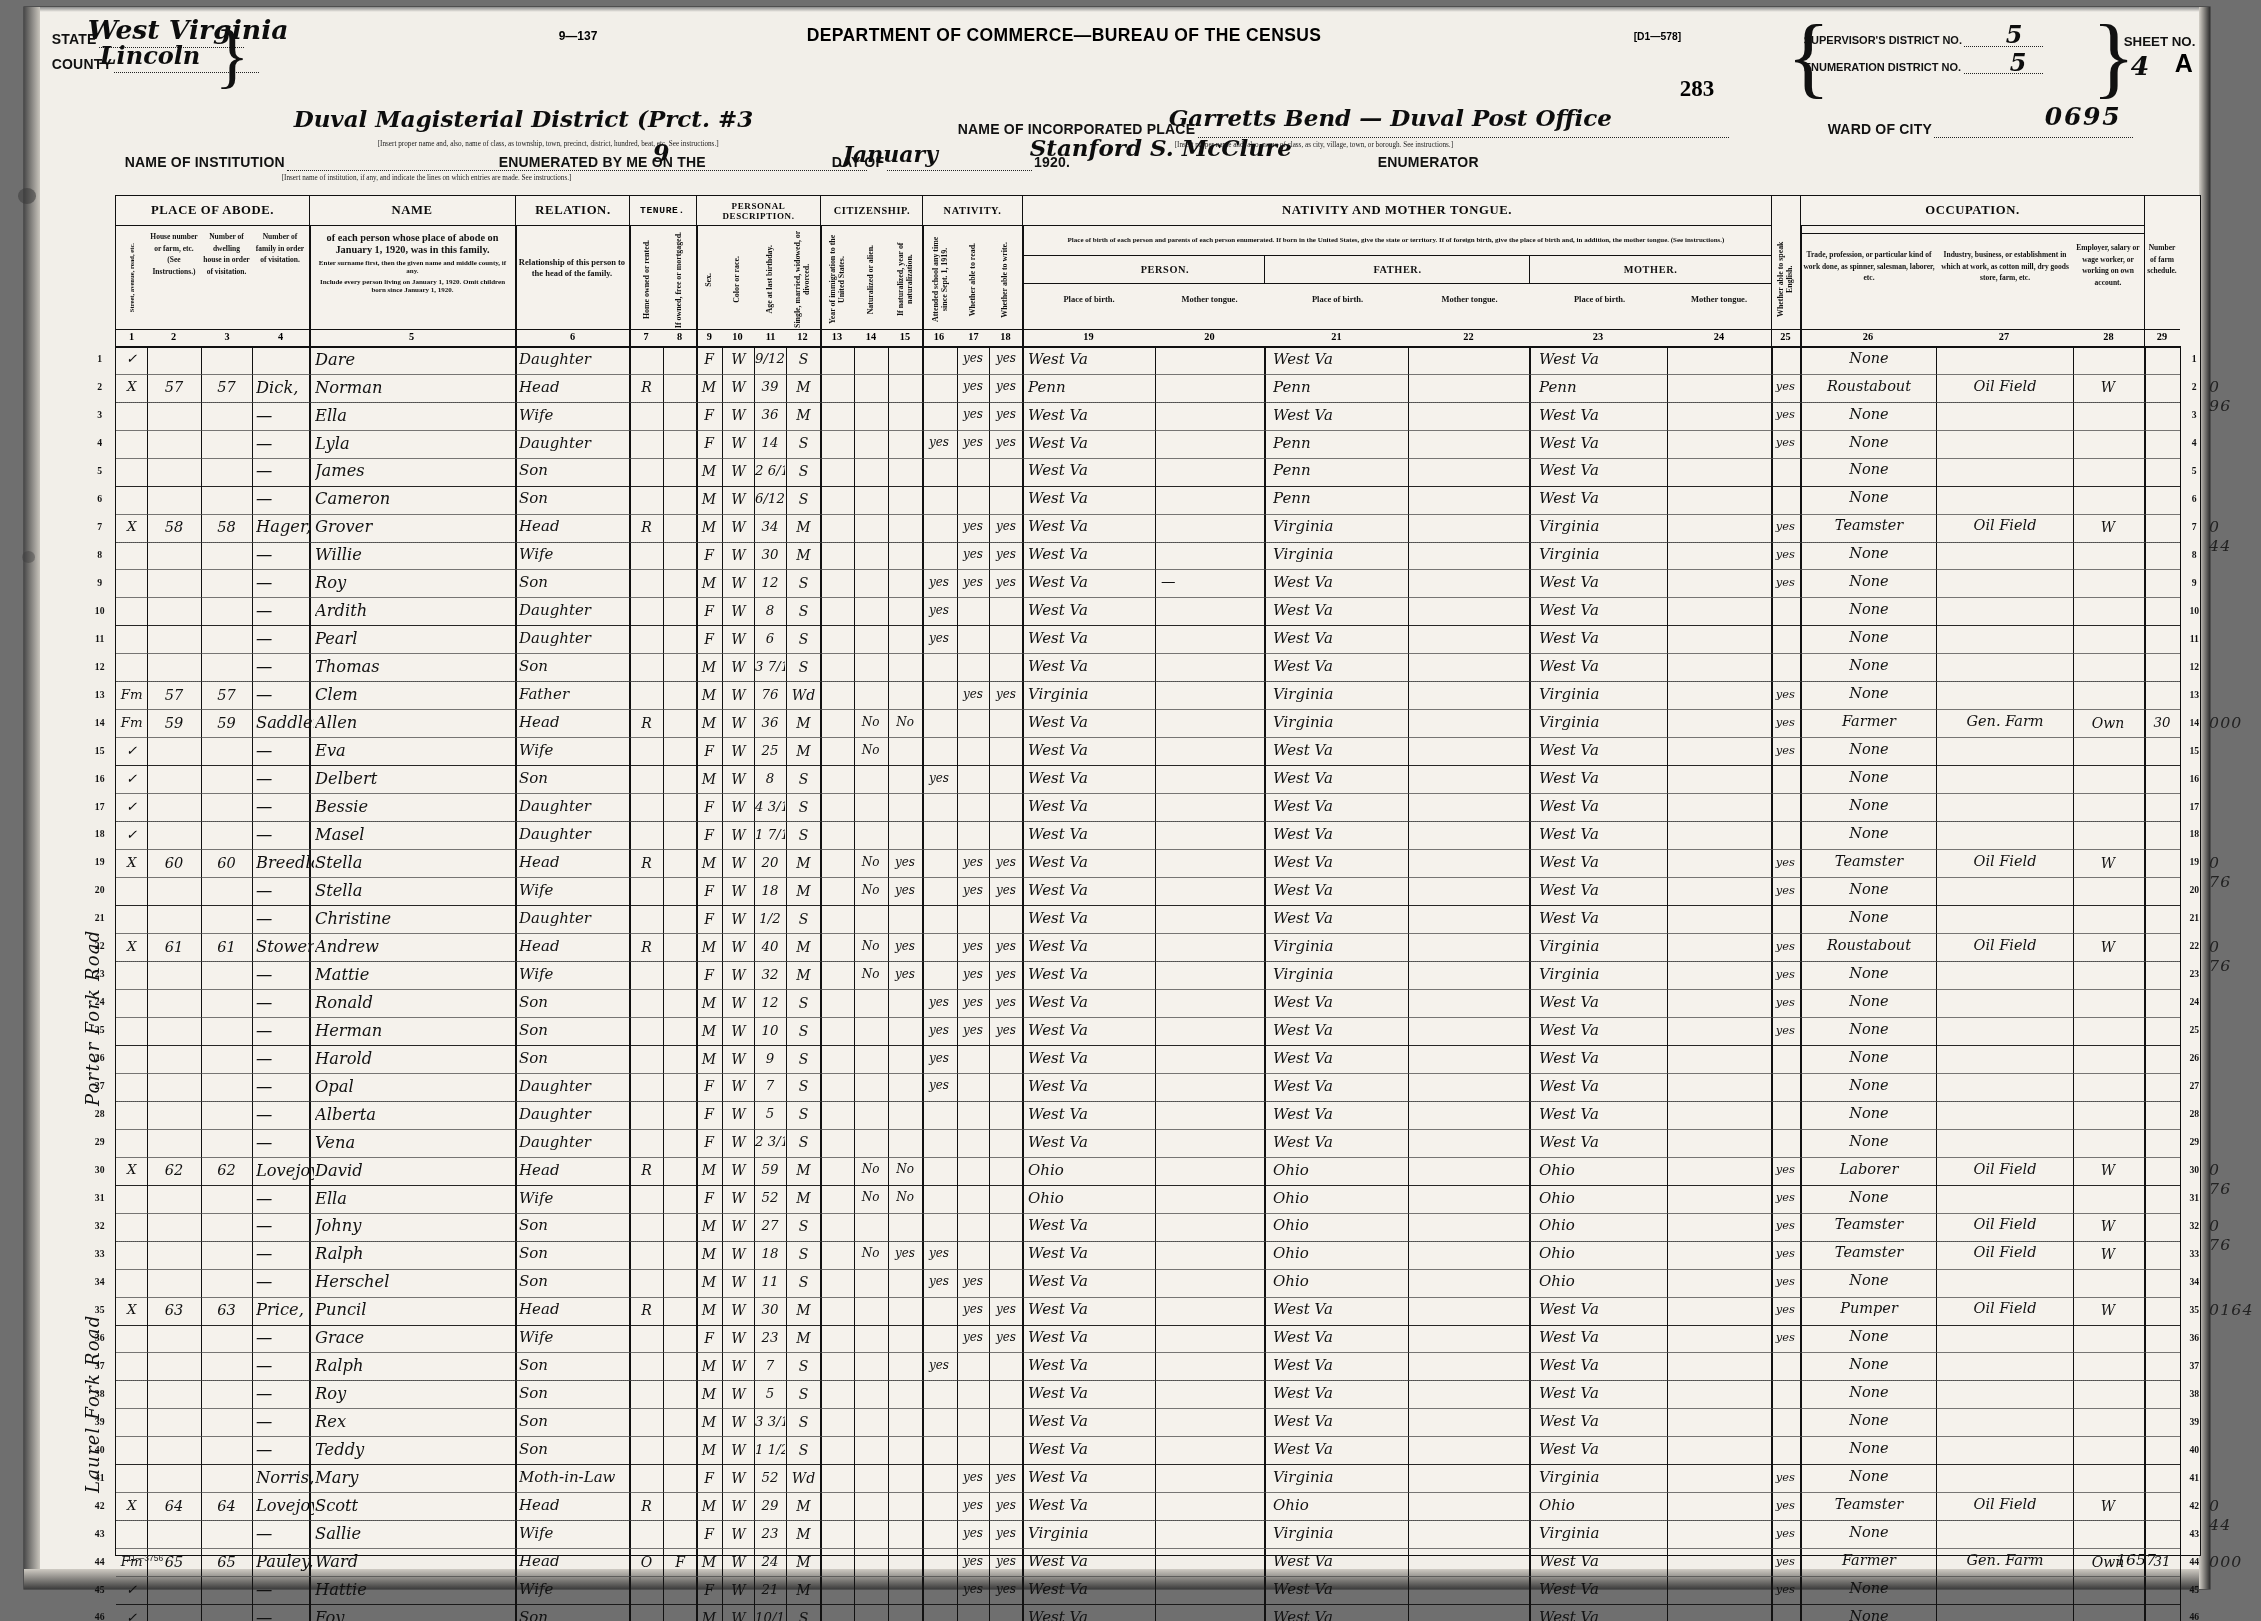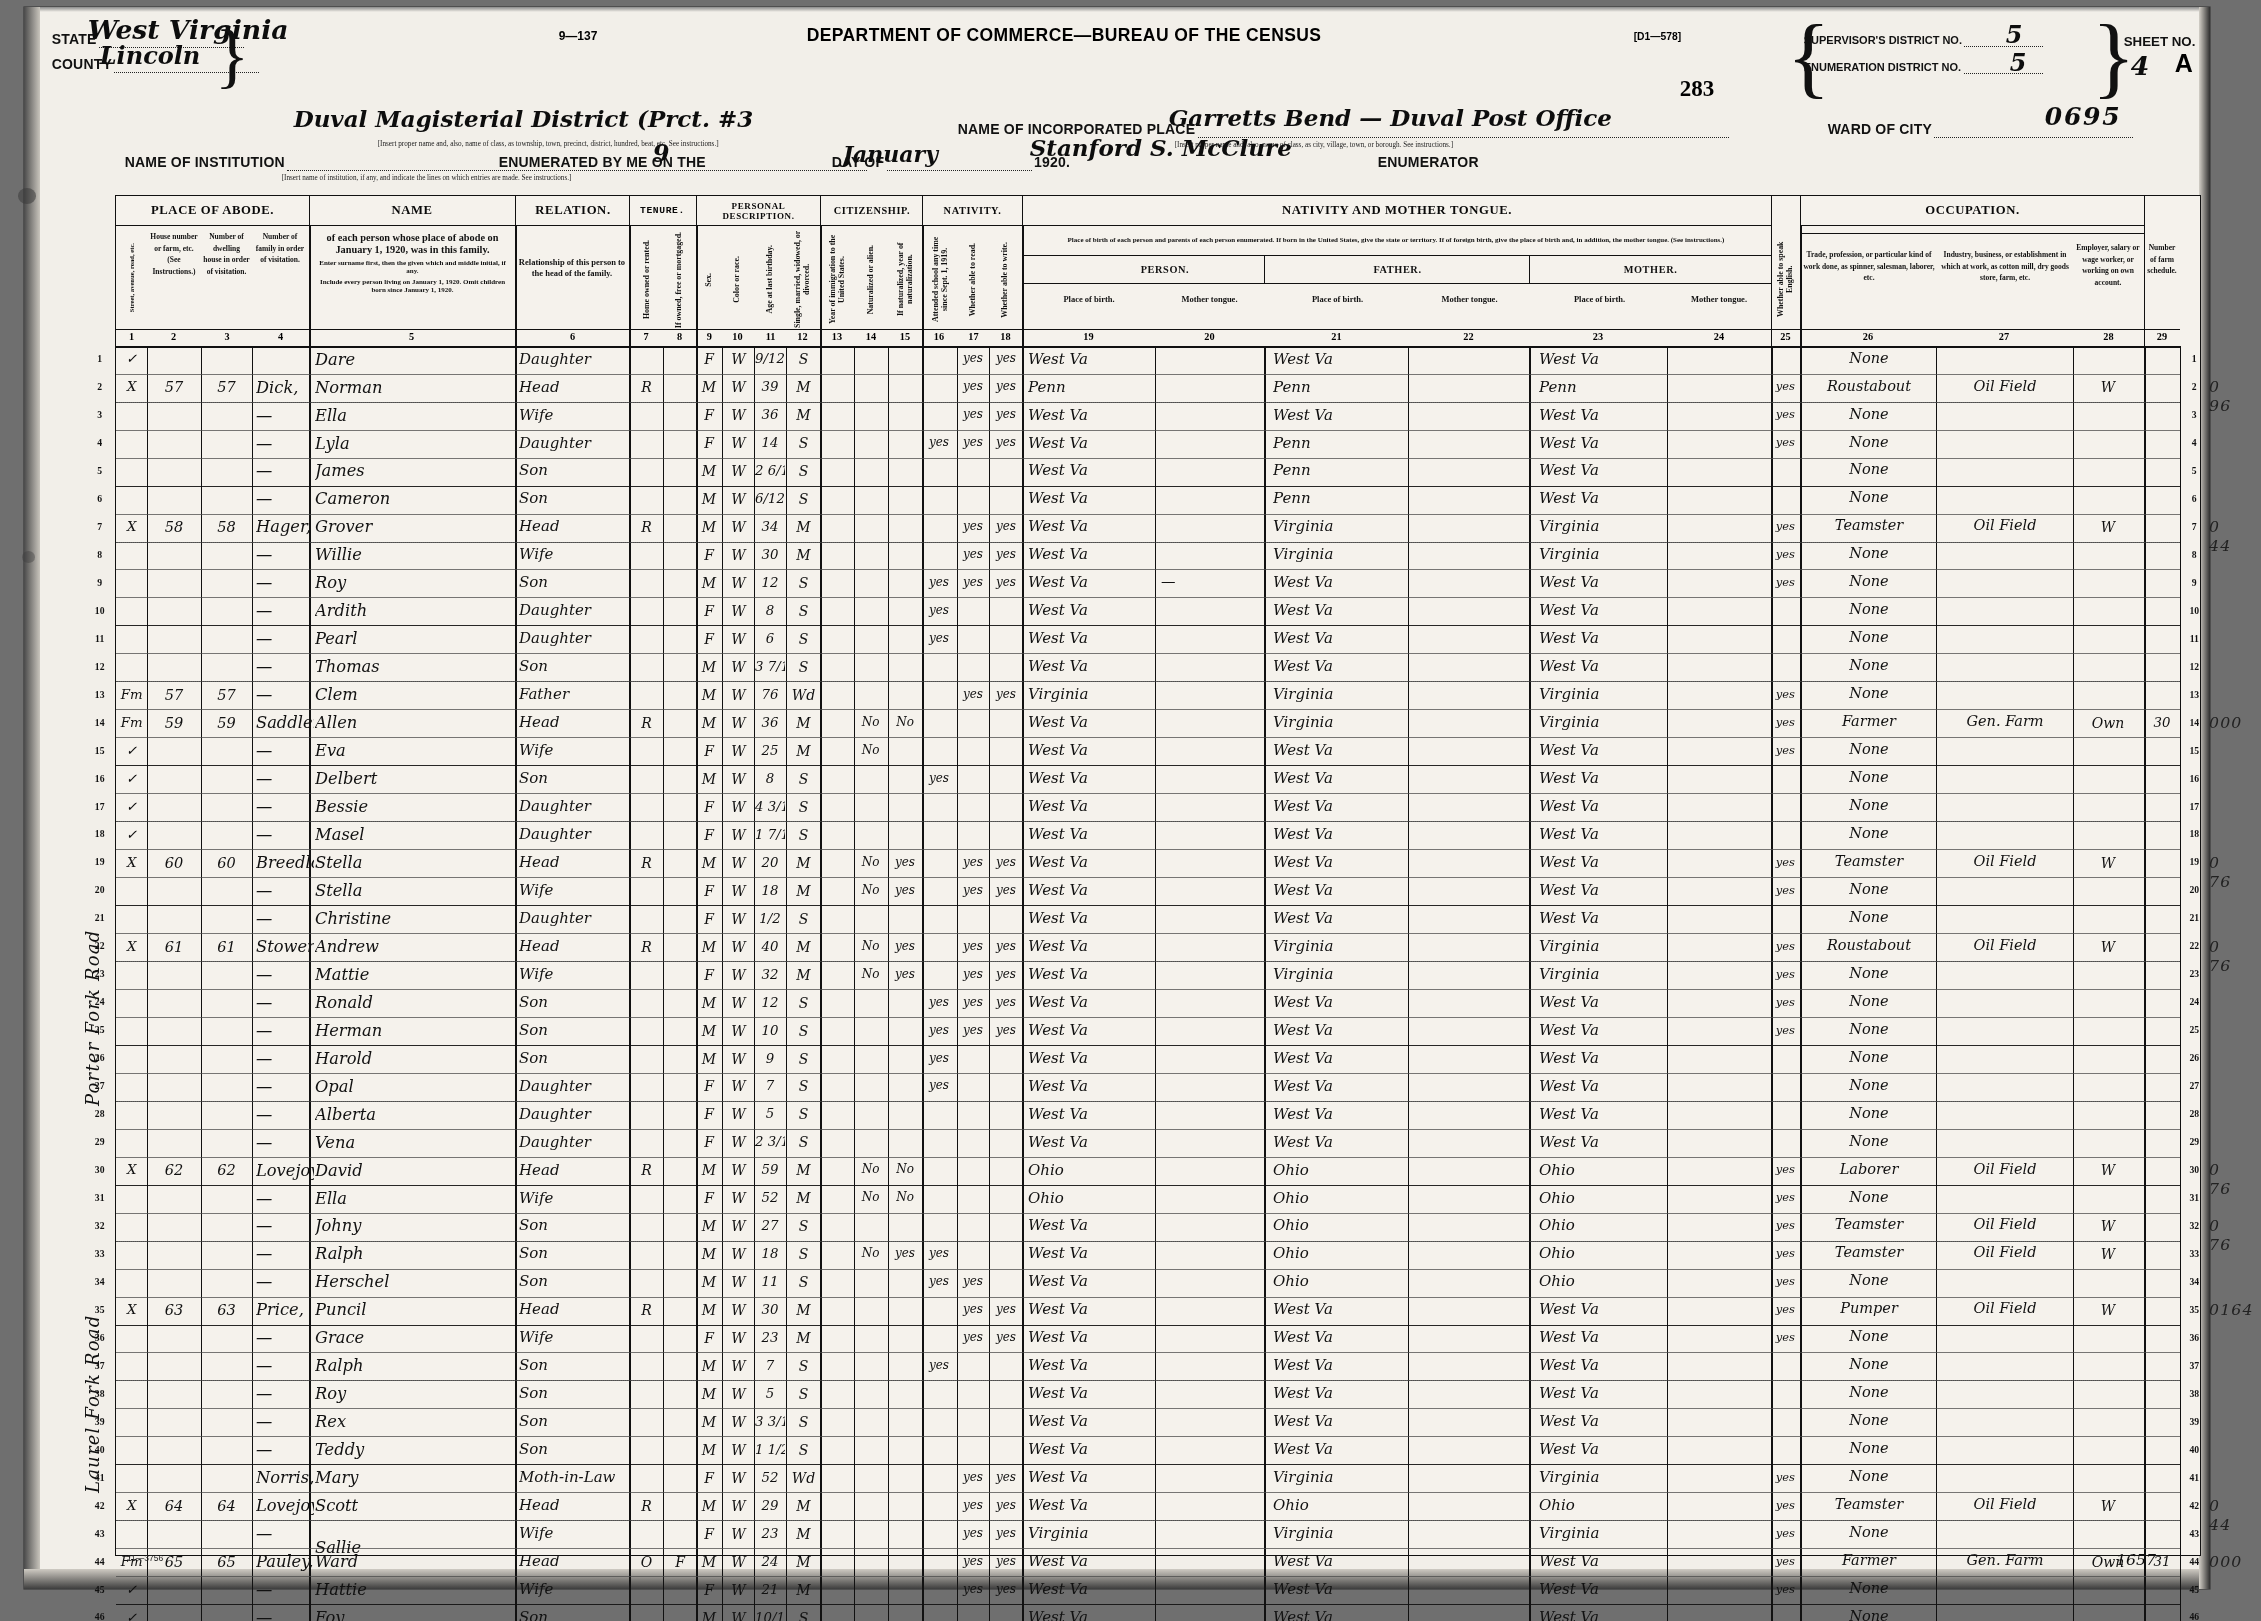--- a/index.html
+++ b/index.html
@@ -205,7 +205,7 @@
           <span>of each person whose place of abode on</span><br>
           <span>January 1, 1920, was in this family.</span>
         </div>
-        <div class="hsub2" style="margin-top:4.2px;"><span>Enter surname first, then the given which and middle initial, if any.</span></div>
+        <div class="hsub2" style="margin-top:4.2px;"><span>Enter surname first, then the given name and middle county, if any.</span></div>
         <div class="hsub2" style="margin-top:4.2px;"><span>Include every person living on January 1, 1920.  Omit children born since January 1, 1920.</span></div>
       </div>
 

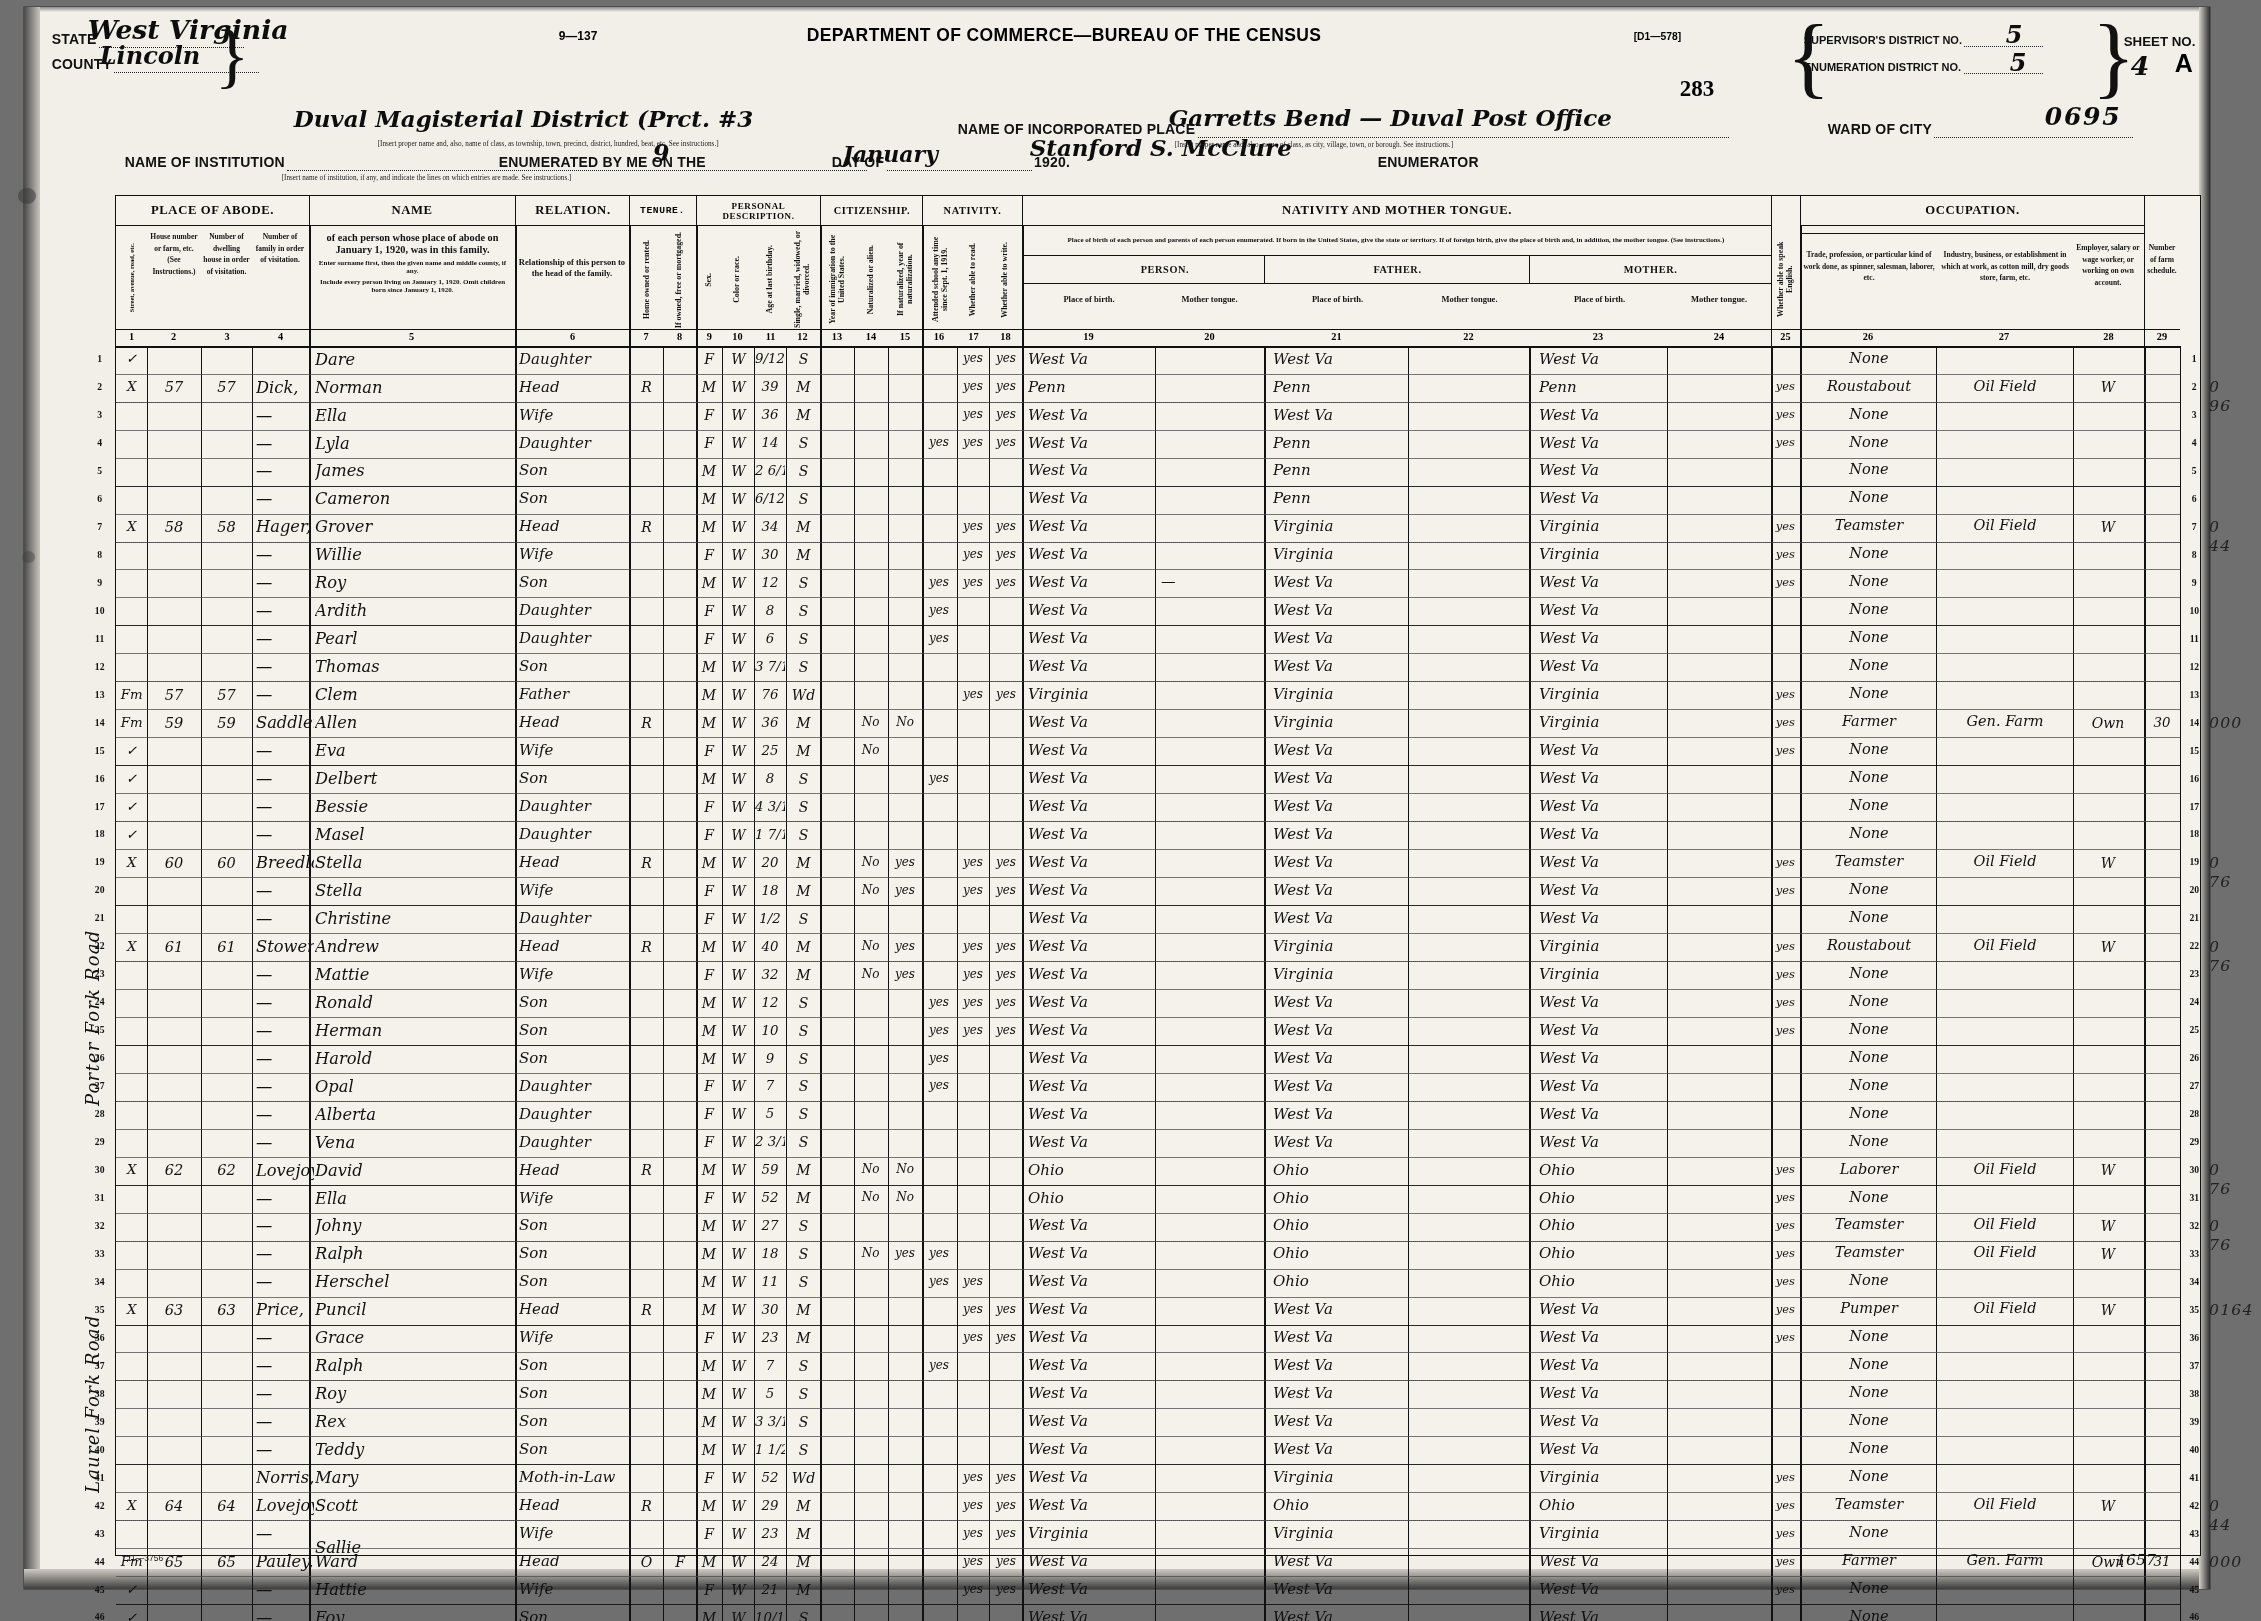--- a/index.html
+++ b/index.html
@@ -1135,7 +1135,7 @@
           <div class="cellhand" style="left: 1825px; top: 1301px; width: 128px; font-size: 14.5px; text-align: center; line-height: 15.7px;">Oil Field</div>
           <div class="cellhand" style="left: 1959px; top: 1303px; width: 66px; font-size: 14px; text-align: center; line-height: 15px;">W</div>
           <div class="cellhand" style="left: 140px; top: 1329px; width: 58px; font-size: 16.3px; text-align: left; line-height: 17.5px;">—</div>
-          <div class="cellhand" style="left: 199px; top: 1329px; width: 130px; font-size: 16.3px; text-align: left; line-height: 17.5px; margin-top: 14px;">Sallie</div>
+          <div class="cellhand" style="left: 199px; top: 1329px; width: 130px; font-size: 16.3px; text-align: left; line-height: 17.5px;">Sallie</div>
           <div class="cellhand" style="left: 403px; top: 1329px; width: 106px; font-size: 15px; text-align: left; line-height: 16.3px;">Wife</div>
           <div class="cellhand" style="left: 581px; top: 1331px; width: 24px; font-size: 14px; text-align: center; line-height: 15px;">F</div>
           <div class="cellhand" style="left: 608px; top: 1331px; width: 29px; font-size: 14px; text-align: center; line-height: 15px;">W</div>

